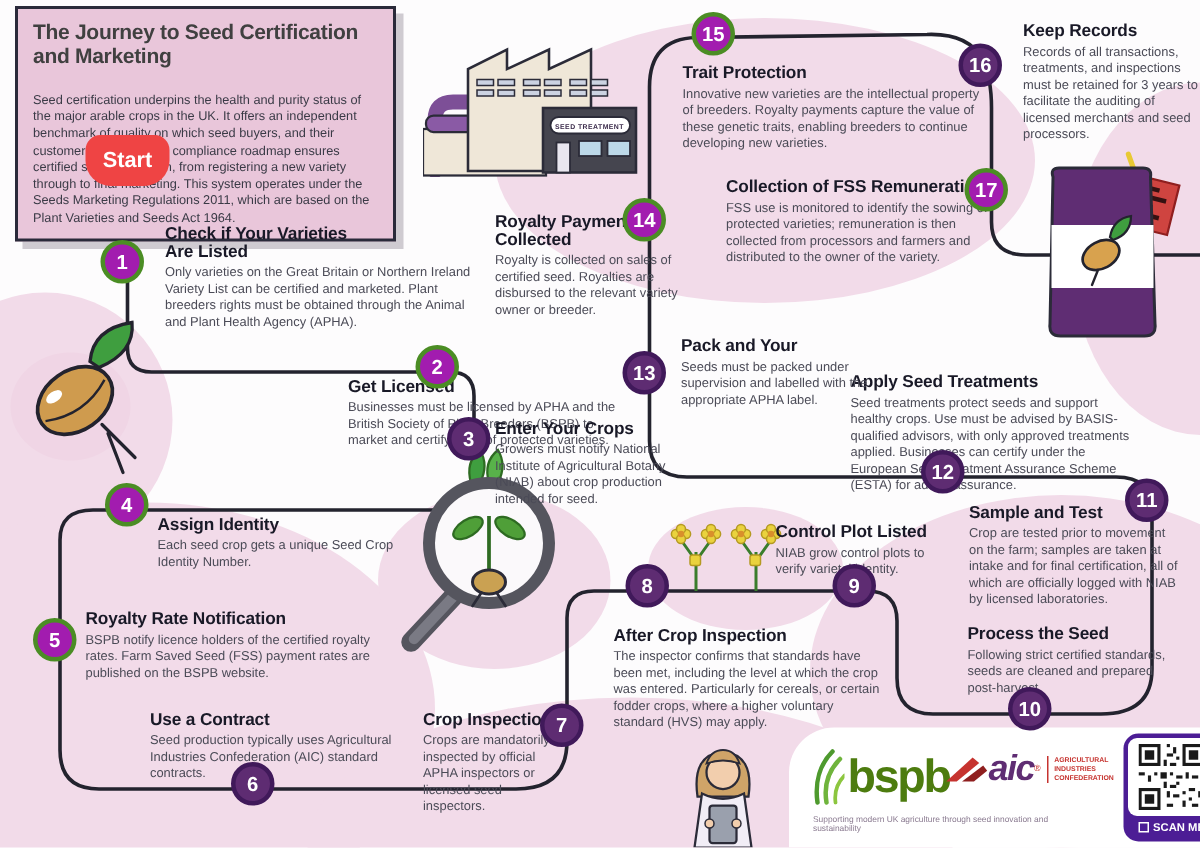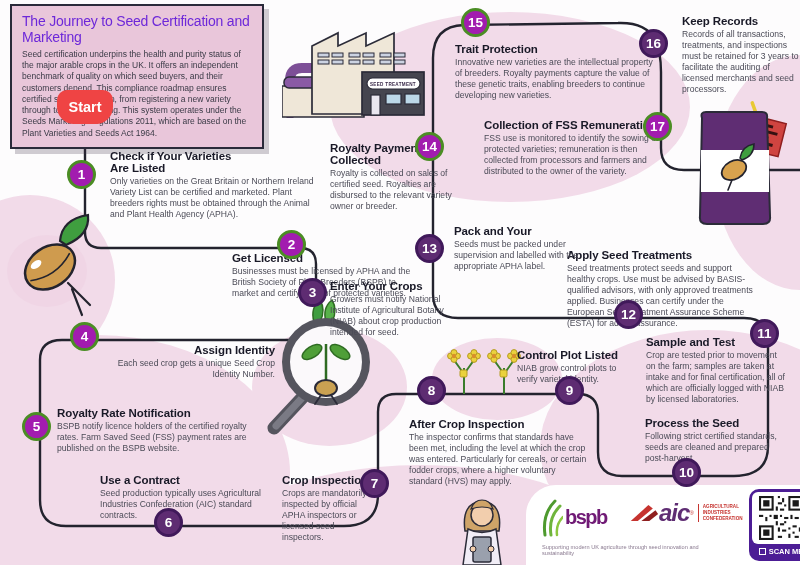--- a/index.html
+++ b/index.html
@@ -52,7 +52,7 @@
   .t16{left:682px;top:15px;width:118px;}
   .t17{left:484px;top:119px;width:185px;}
   #title-box{position:absolute;left:10px;top:4px;width:254px;background:#e9c6da;border:2px solid #2a2a3a;box-shadow:5px 5px 0 rgba(70,55,80,.25);padding:7px 10px 8px;z-index:4;}
-  #title-box h1{margin:0 0 4px;font-size:14px;font-weight:400;color:#6d28d9;letter-spacing:-.2px;}
+  #title-box h1{margin:0 0 16px;font-size:14px;font-weight:700;color:#404040;letter-spacing:-.2px;}
   #title-box p{margin:0;font-size:8.5px;line-height:1.32;color:#3a3a46;}
   #start-badge{position:absolute;left:57px;top:90px;width:56px;height:34px;background:#ef4444;border-radius:10px 10px 17px 17px;display:flex;align-items:center;justify-content:center;color:#fff;font-weight:800;font-size:14.5px;z-index:4;}
   

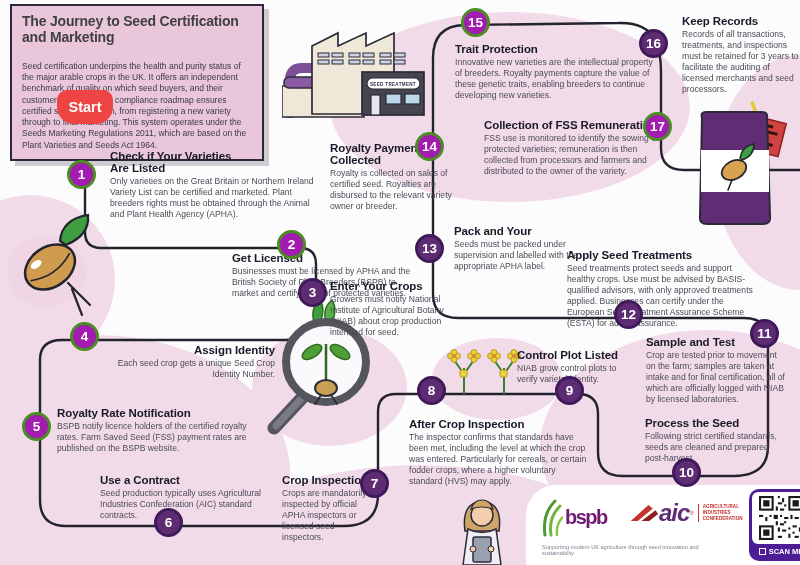--- a/index.html
+++ b/index.html
@@ -37,7 +37,7 @@
   .t1{left:110px;top:150px;width:215px;} .t1 h3{white-space:normal;max-width:125px;}
   .t2{left:232px;top:252px;width:185px;}
   .t3{left:330px;top:280px;width:120px;}
-  .t4{left:105px;top:344px;width:170px;text-align:right;}
+  .t4{left:105px;top:344px;width:170px;}
   .t5{left:57px;top:407px;width:195px;}
   .t6{left:100px;top:474px;width:182px;}
   .t7{left:282px;top:474px;width:96px;}

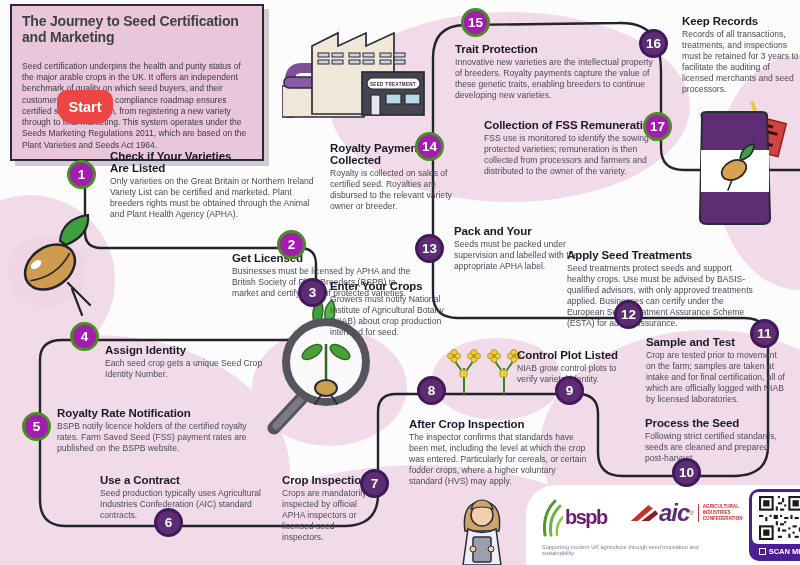--- a/index.html
+++ b/index.html
@@ -58,7 +58,7 @@
   
   .flogo{position:absolute;z-index:4;display:flex;align-items:center;}
   #bspb-logo{left:541px;top:497px;}
-  #bspb-logo .word{font-size:20px;font-weight:800;color:#701a75;letter-spacing:-1.5px;line-height:1;margin-left:2px;}
+  #bspb-logo .word{font-size:31px;font-weight:800;color:#4d7c0f;letter-spacing:-1.5px;line-height:1;margin-left:2px;}
   #aic-logo{left:629px;top:501px;}
   #aic-logo .word{font-size:24px;font-weight:800;font-style:italic;color:#5f2d73;letter-spacing:-1px;line-height:1;}
   #aic-logo .mark{font-size:6px;color:#c6332f;vertical-align:top;}

